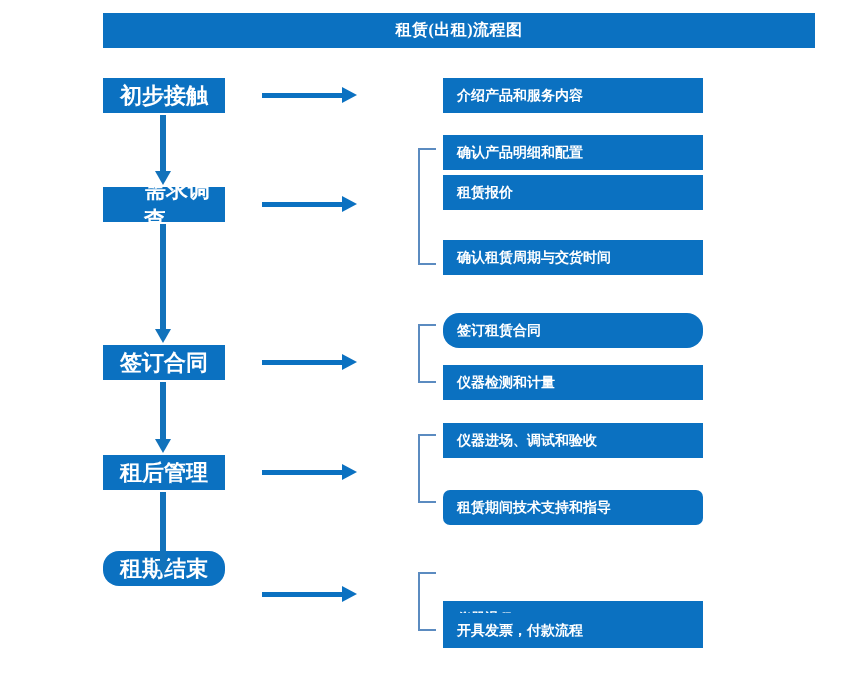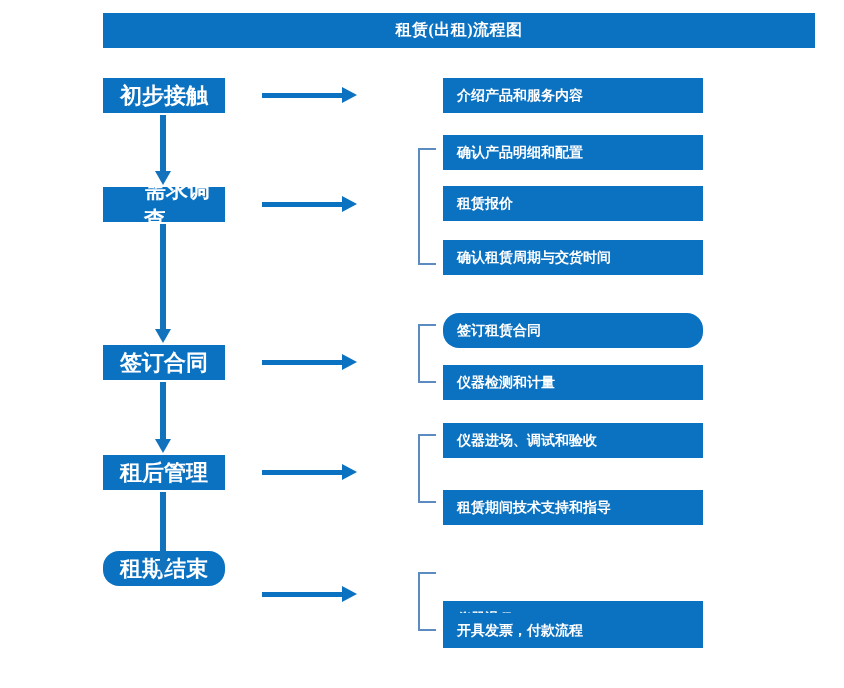--- a/index.html
+++ b/index.html
@@ -182,7 +182,7 @@
 
   <div class="node detail" style="top:78px;">介绍产品和服务内容</div>
   <div class="node detail" style="top:135px;">确认产品明细和配置</div>
-  <div class="node detail" style="top:186px;">租赁报价</div>
+  <div class="node detail" style="top:175px;">租赁报价</div>
   <div class="node detail" style="top:240px;">确认租赁周期与交货时间</div>
   <div class="node detail" style="top:313px;border-radius:16px;">签订租赁合同</div>
   <div class="node detail" style="top:365px;">仪器检测和计量</div>

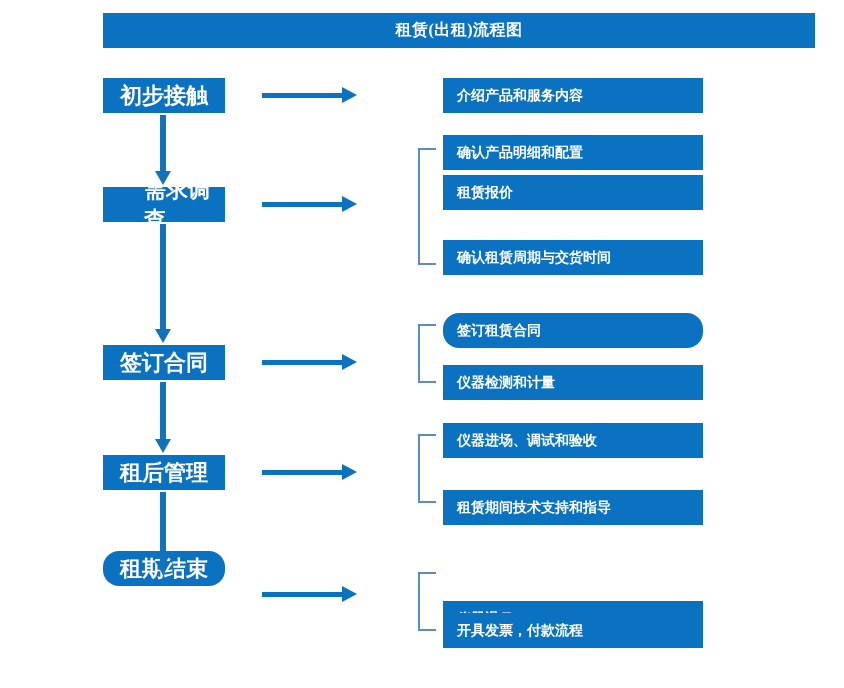--- a/index.html
+++ b/index.html
@@ -187,7 +187,7 @@
   <div class="node detail" style="top:313px;border-radius:16px;">签订租赁合同</div>
   <div class="node detail" style="top:365px;">仪器检测和计量</div>
   <div class="node detail" style="top:423px;">仪器进场、调试和验收</div>
-  <div class="node detail" style="top:490px;">租赁期间技术支持和指导</div>
+  <div class="node detail" style="top:490px;border-radius:7px;">租赁期间技术支持和指导</div>
   <div class="node detail" style="top:562px;margin-top:39px;">仪器退租</div>
   <div class="node detail" style="top:613px;">开具发票，付款流程</div>
 

